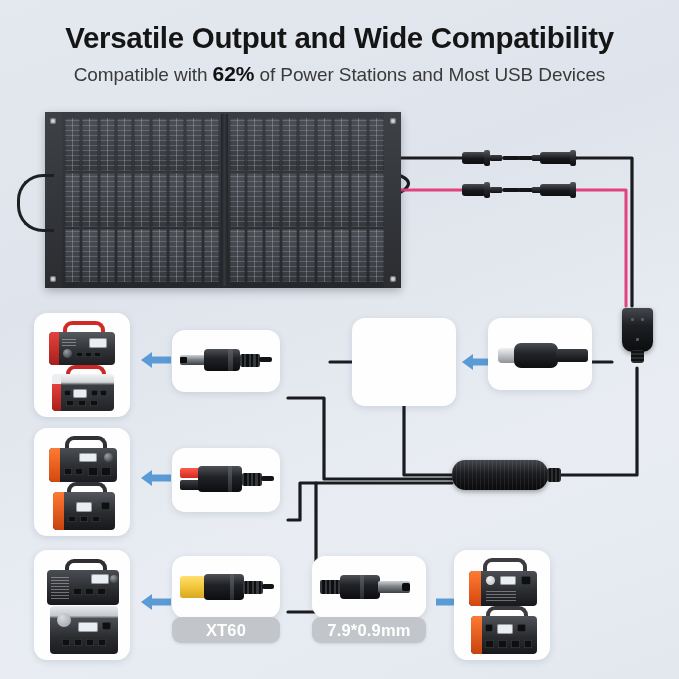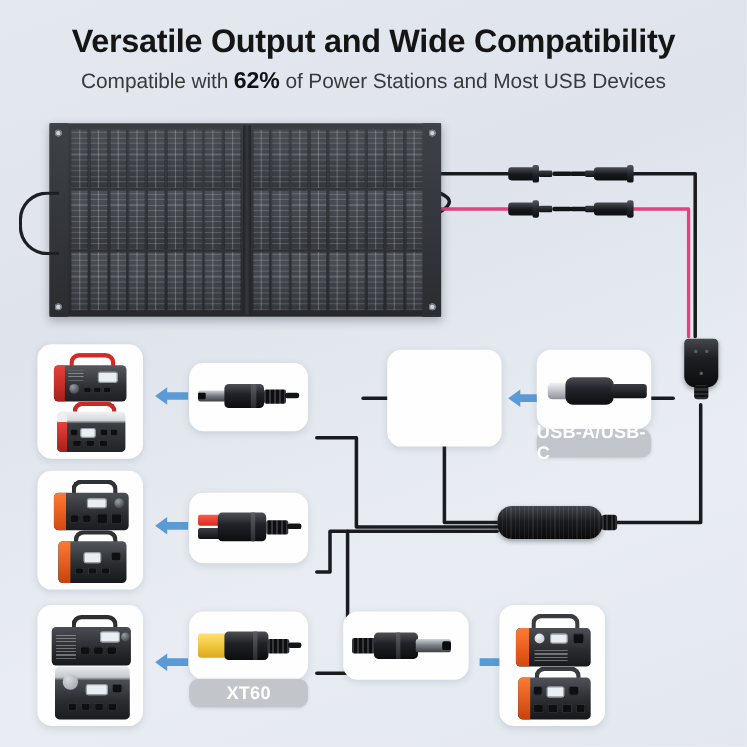--- a/index.html
+++ b/index.html
@@ -551,7 +551,6 @@
       <div class="usbc-cable" style="left:58px; top:9px; width:32px; height:13px;"></div>
     </div>
   </div>
-  <div class="pill" style="left:488px; top:390px; width:104px; height:26px;">USB-A/USB-C</div>
 
   <div class="card" style="left:34px; top:428px; width:96px; height:108px;">
     <div class="ps" style="left:14px; top:8px; width:70px; height:46px;">

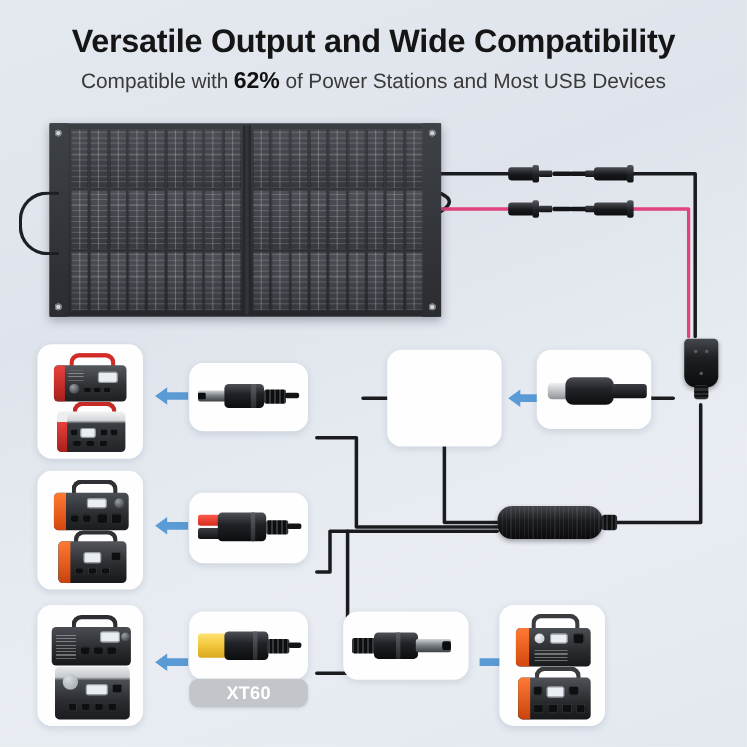--- a/index.html
+++ b/index.html
@@ -646,6 +646,7 @@
       <div class="tiphole" style="left:82px; top:11px; width:8px; height:8px; border-radius:2px;"></div>
     </div>
   </div>
+  <div class="pill" style="left:312px; top:617px; width:114px; height:26px;">7.9*0.9mm</div>
 
   <div class="arrow" style="left:434px; top:592px;">
     <svg width="34" height="20" viewBox="0 0 34 20" xmlns="http://www.w3.org/2000/svg">

